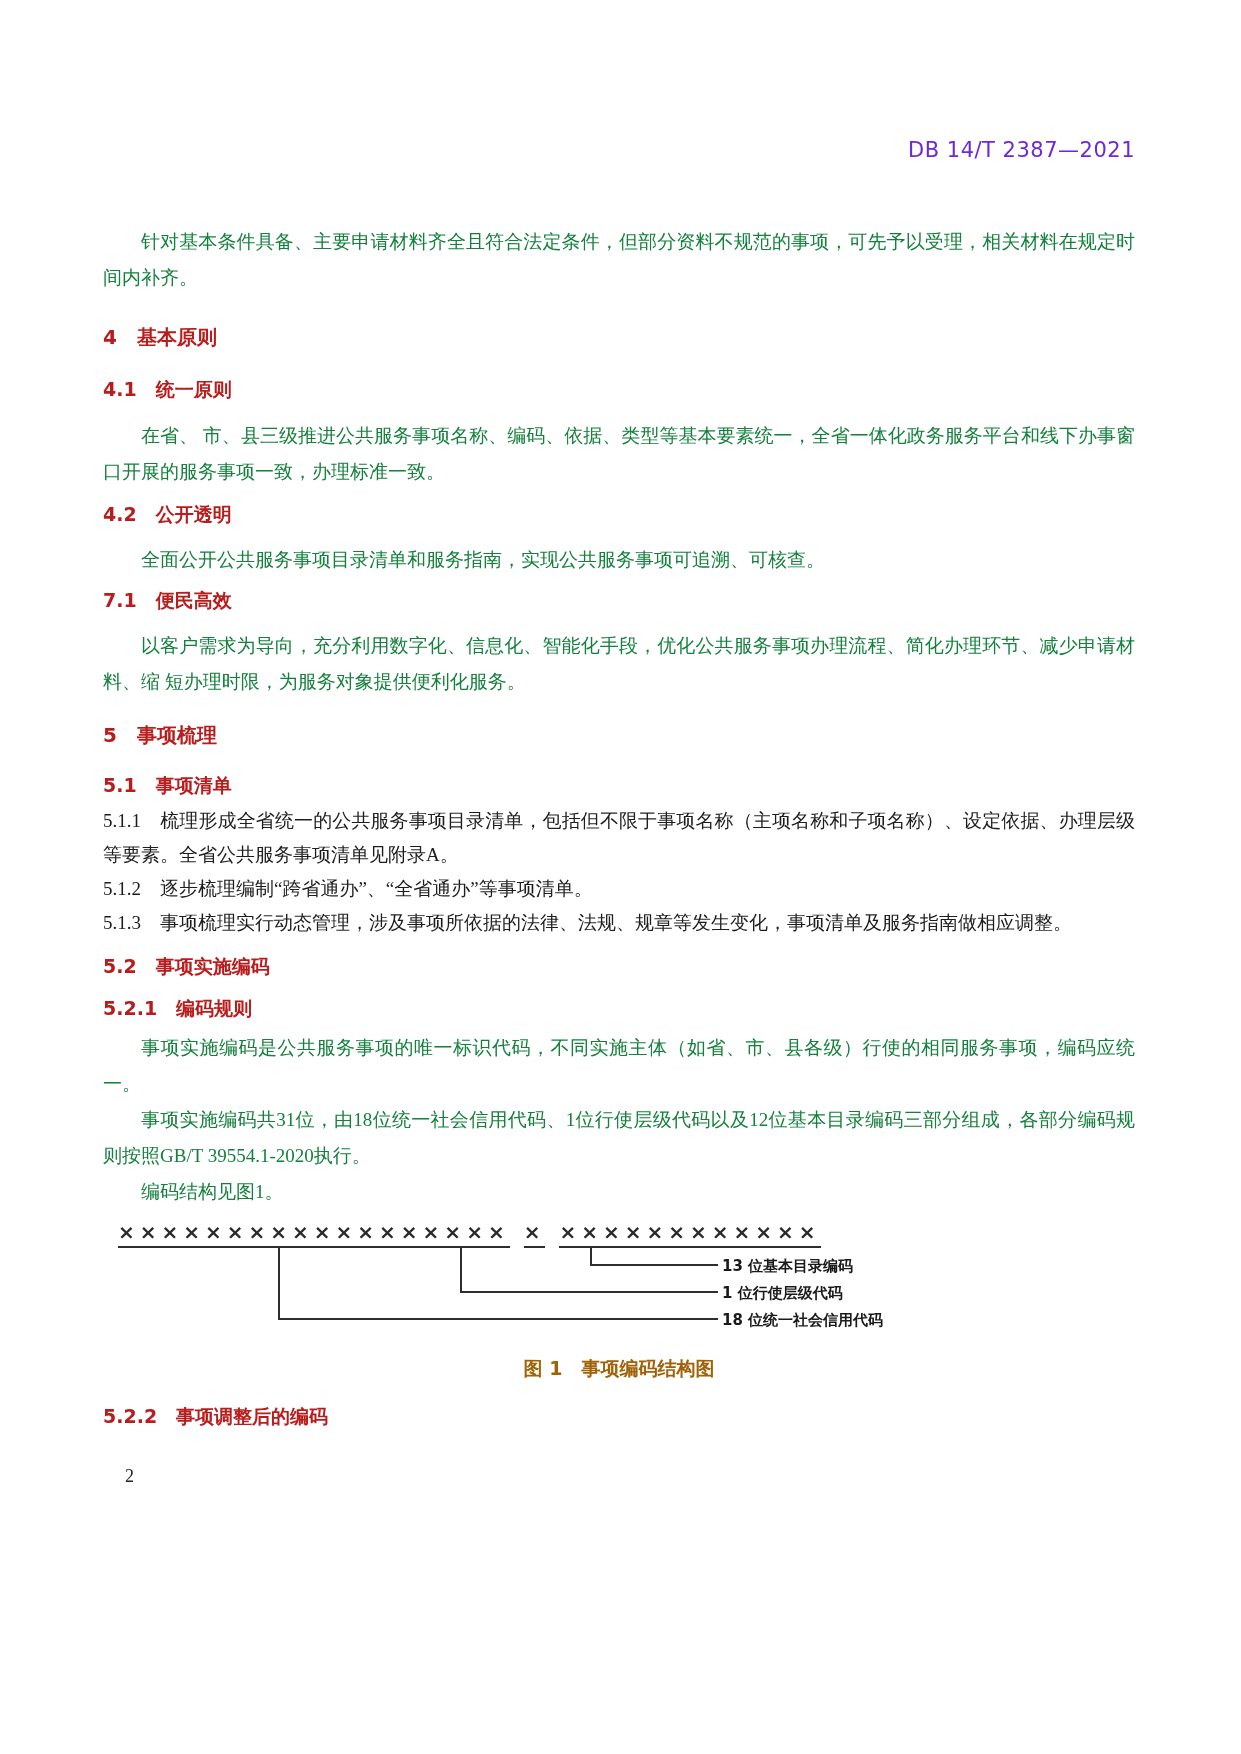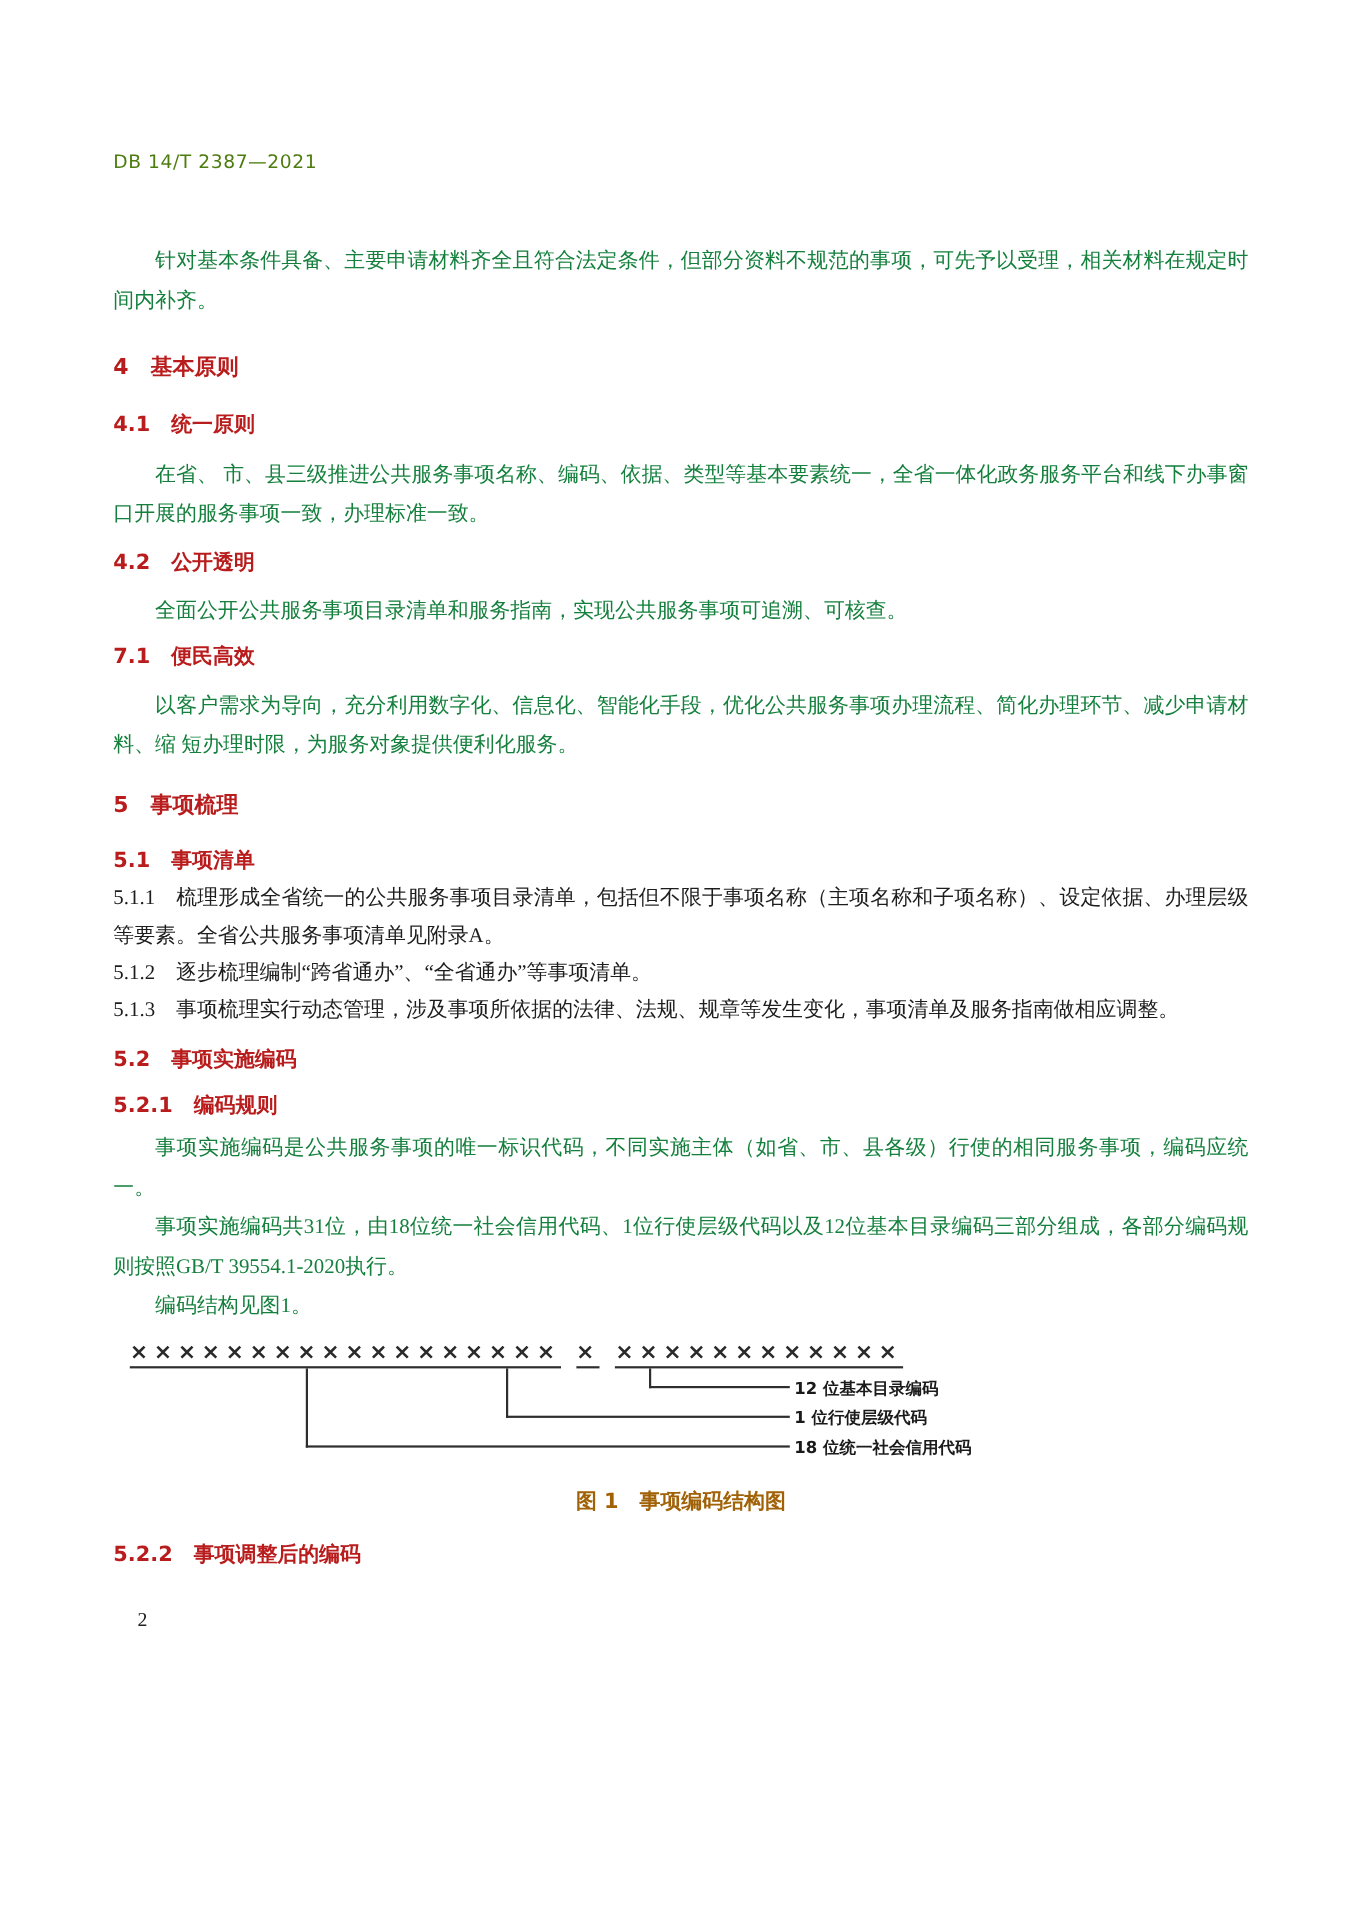--- a/index.html
+++ b/index.html
@@ -18,9 +18,10 @@
   }
   .doc-header {
     font-family: "DejaVu Sans", "Liberation Sans", sans-serif;
-    font-size: 17px;
+    font-size: 21px;
     letter-spacing: 0.5px;
-    color: #4d7c0f;
+    color: #6d28d9;
+    text-align: right;
   }
   p.body {
     font-size: 19px;

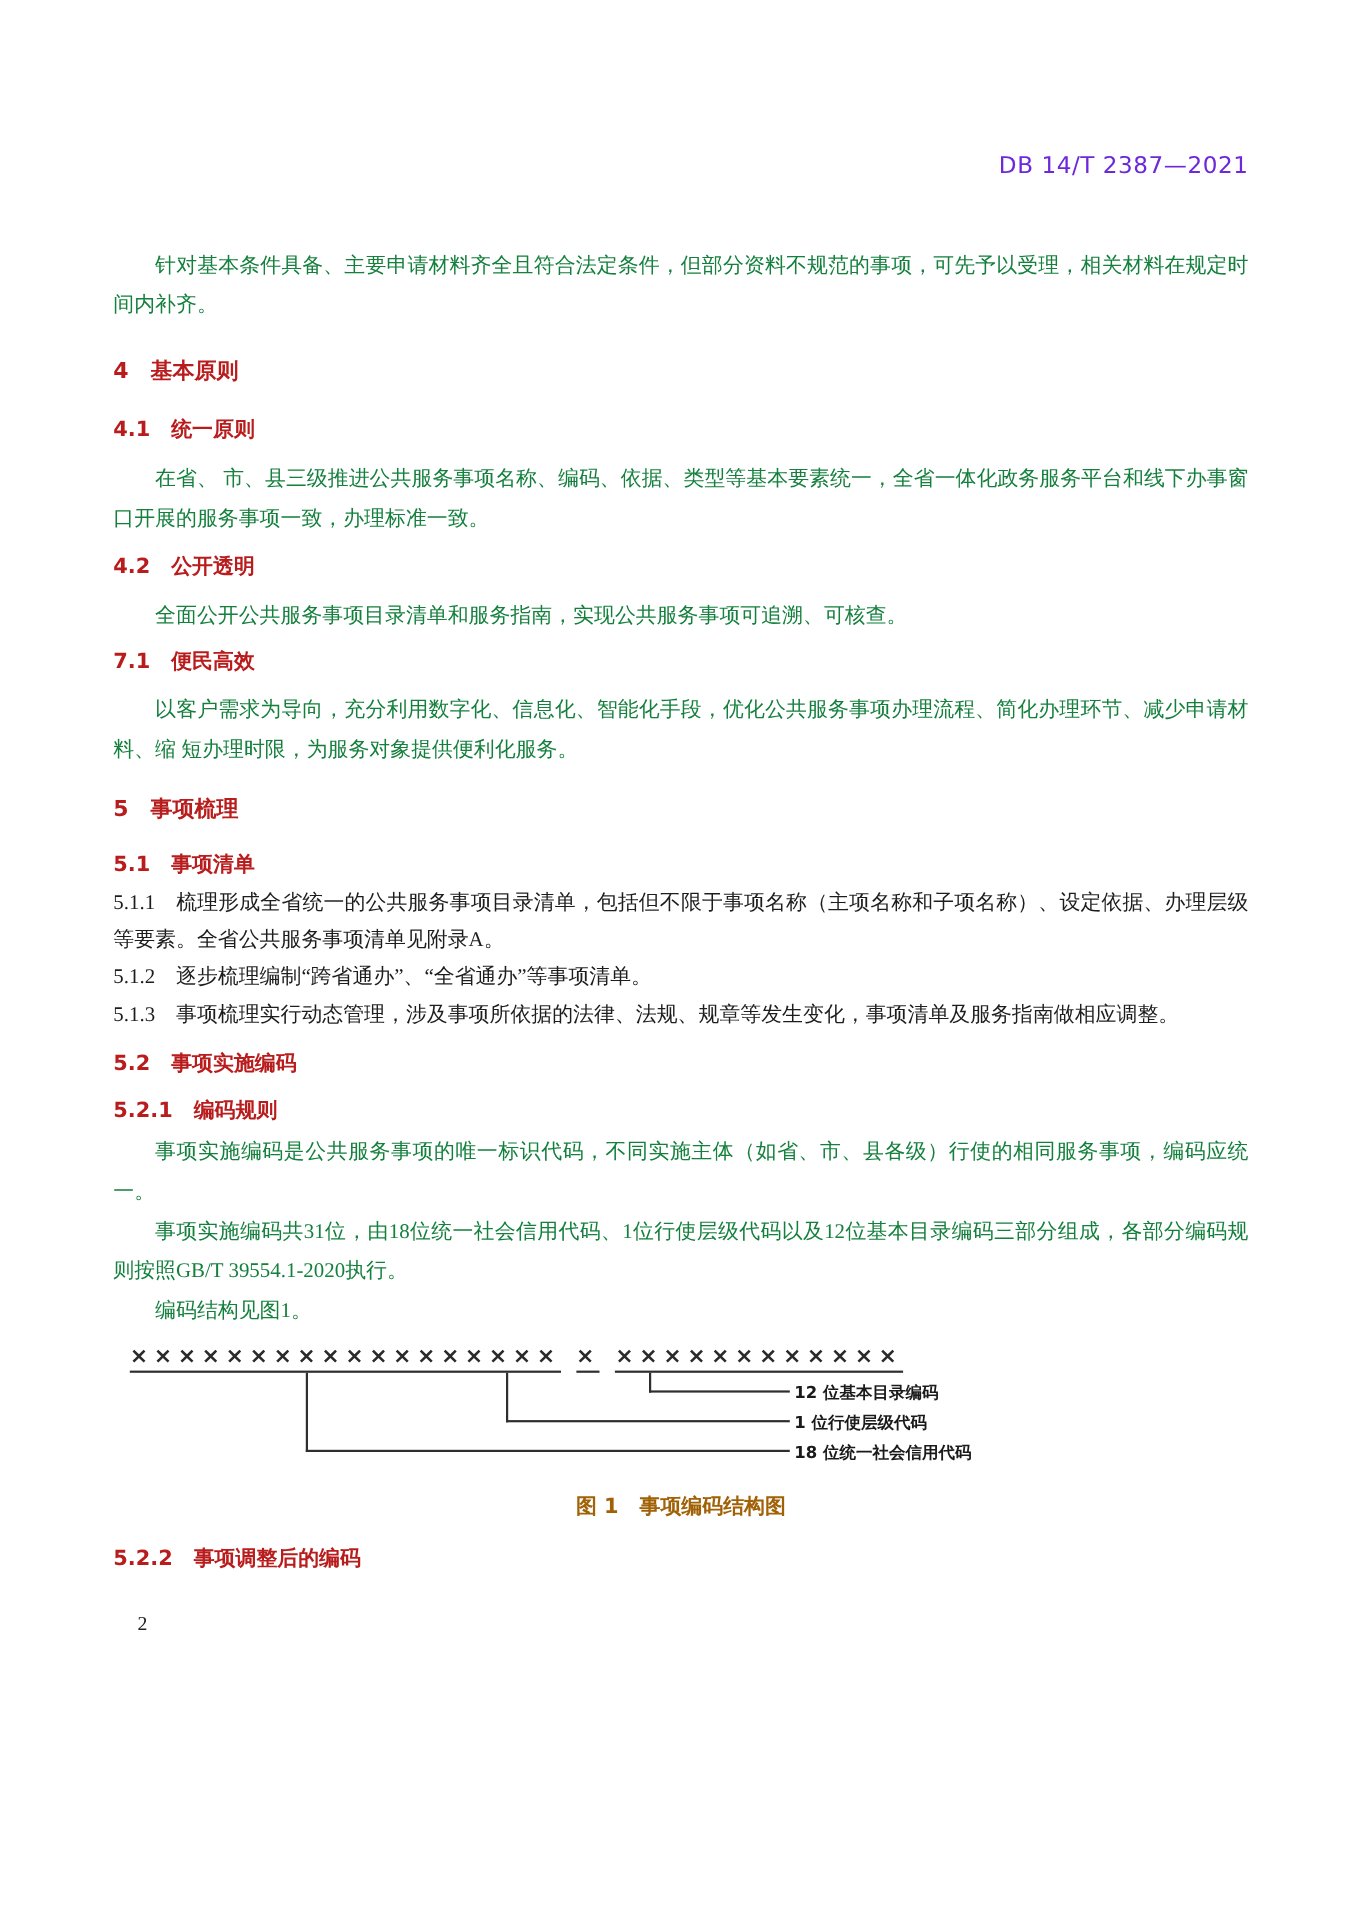--- a/index.html
+++ b/index.html
@@ -160,7 +160,7 @@
     <div class="conn c1"></div>
     <div class="conn c2"></div>
     <div class="conn c3"></div>
-    <div class="fig-label l1">12 位基本目录编码</div>
+    <div class="fig-label l1">13 位基本目录编码</div>
     <div class="fig-label l2">1 位行使层级代码</div>
     <div class="fig-label l3">18 位统一社会信用代码</div>
   </div>

